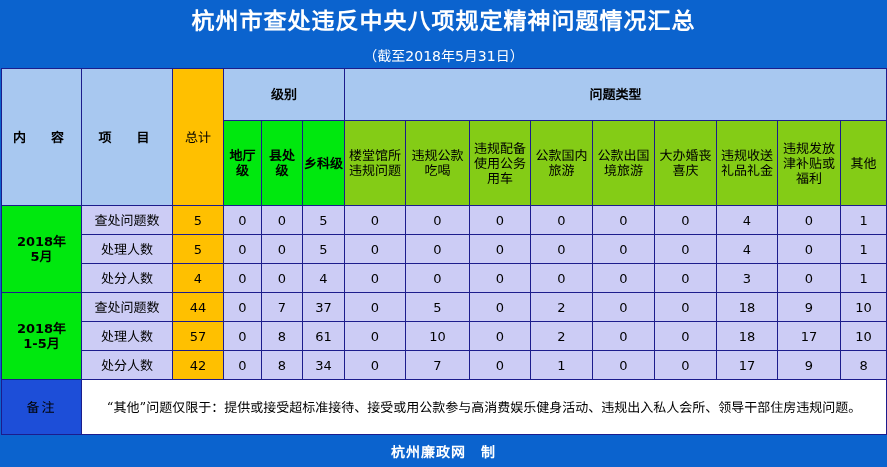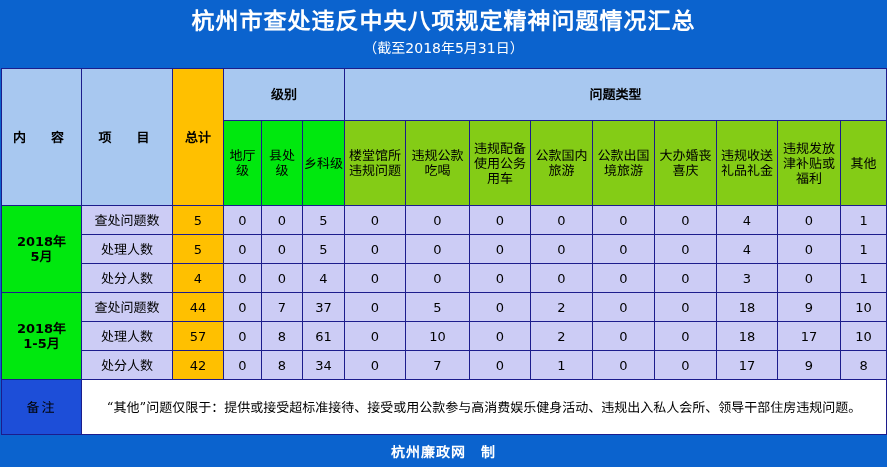--- a/index.html
+++ b/index.html
@@ -28,7 +28,7 @@
   }
   .banner-sub{
     color:#ffffff;font-size:14px;line-height:20px;text-align:center;
-    margin-top:2px;white-space:nowrap;
+    margin-top:10px;white-space:nowrap;
   }
 
   

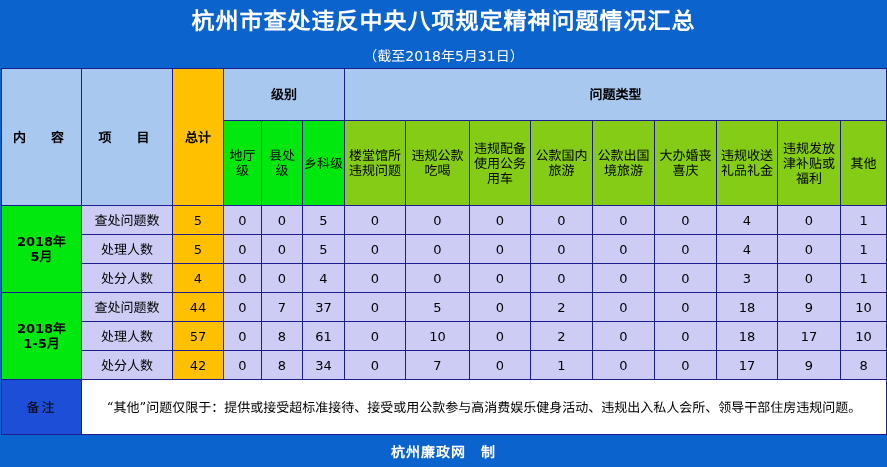--- a/index.html
+++ b/index.html
@@ -55,7 +55,7 @@
   
   .h-blue{background:#A8C8F0;font-weight:bold;font-size:16px;margin-top:24px;}
   .h-blue-big{background:#A8C8F0;font-weight:bold;font-size:17px;letter-spacing:6px;margin-left:40px;}
-  .h-total{background:#FFC000;font-weight:bold;font-size:17px;line-height:19px;}
+  .h-total{background:#FFC000;font-weight:normal;font-size:17px;line-height:19px;}
   .h-green{background:#84cc16;font-weight:normal;font-size:12px;line-height:14px;}
   .h-green-v{background:#00E80E;font-weight:normal;font-size:12px;line-height:15px;margin-left:40px;}
 

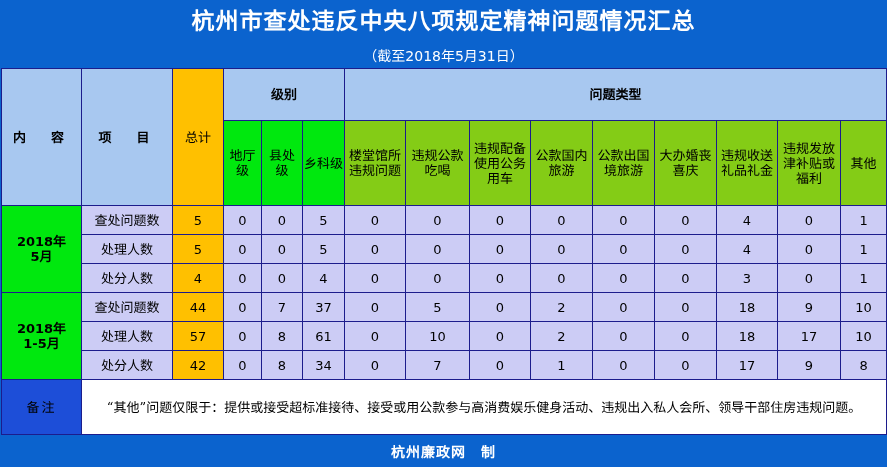--- a/index.html
+++ b/index.html
@@ -57,7 +57,7 @@
   .h-blue-big{background:#A8C8F0;font-weight:bold;font-size:17px;letter-spacing:6px;margin-left:40px;}
   .h-total{background:#FFC000;font-weight:normal;font-size:17px;line-height:19px;}
   .h-green{background:#84cc16;font-weight:normal;font-size:12px;line-height:14px;}
-  .h-green-v{background:#00E80E;font-weight:normal;font-size:12px;line-height:15px;margin-left:40px;}
+  .h-green-v{background:#00E80E;font-weight:bold;font-size:12px;line-height:15px;margin-left:40px;}
 
   
   .c-period{background:#00E80E;font-weight:bold;font-size:14px;line-height:17px;color:#000;}

